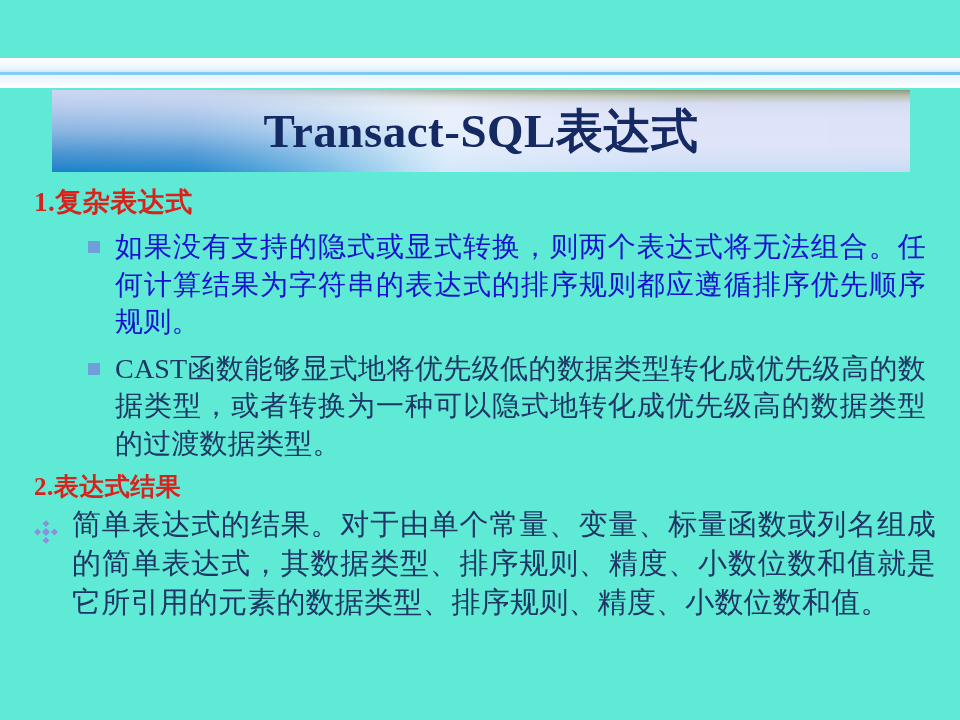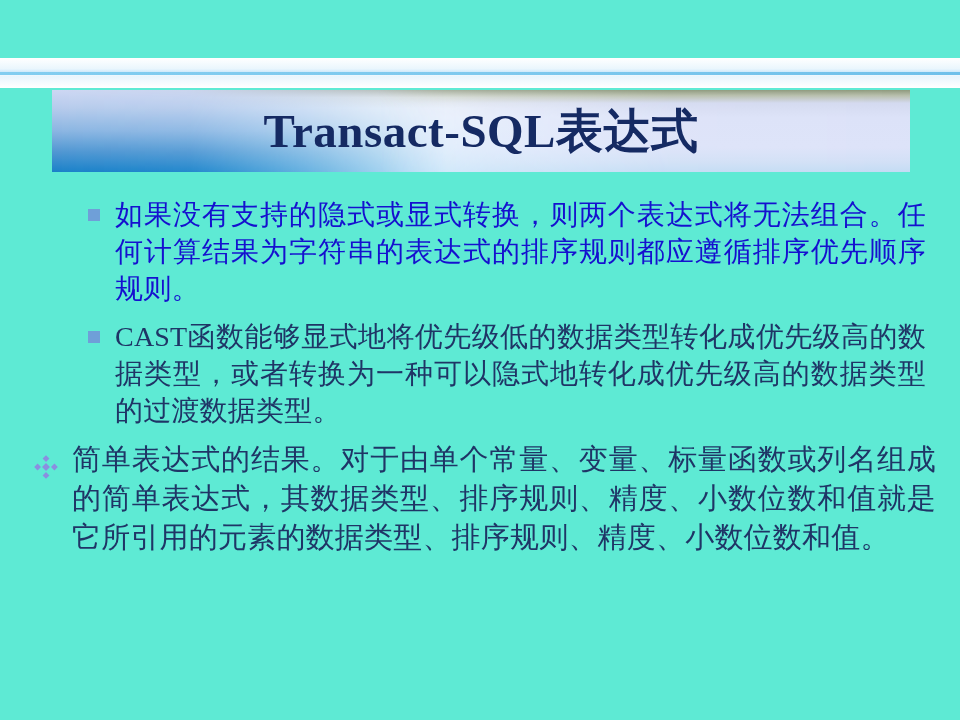--- a/index.html
+++ b/index.html
@@ -219,6 +219,7 @@
 
   <div class="body">
 
+    <div class="section-heading">1.复杂表达式</div>
 
     <div class="bullet-lvl2 blue">
       <span class="sq"></span>

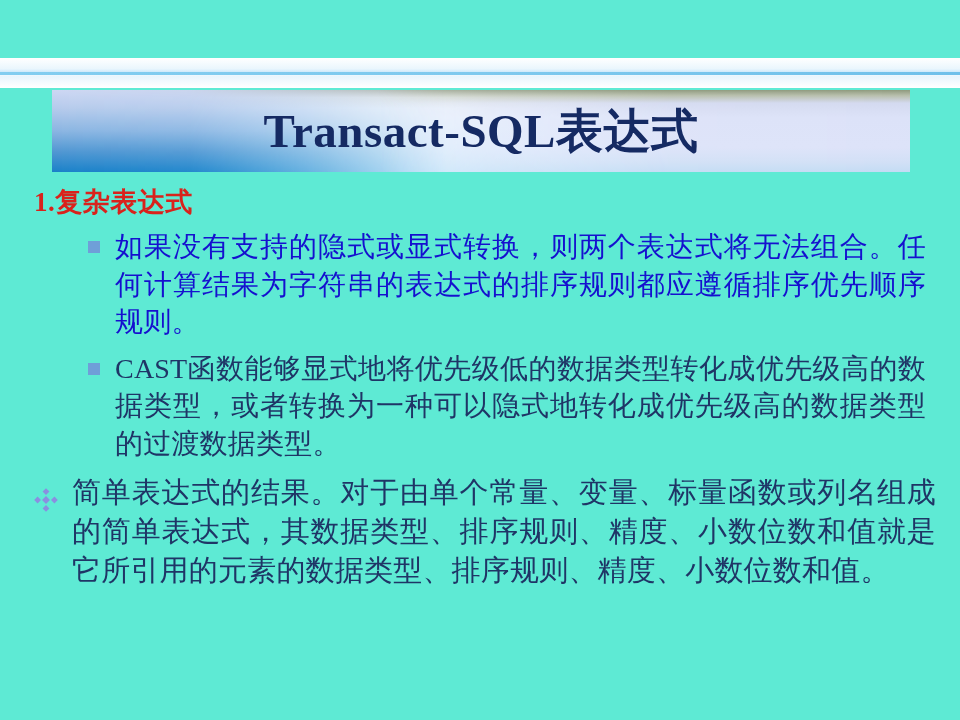--- a/index.html
+++ b/index.html
@@ -233,6 +233,7 @@
 
     <div class="spacer-sm"></div>
 
+    <div class="section-heading second">2.表达式结果</div>
 
     <div class="bullet-lvl1">
       <span class="diamond">

